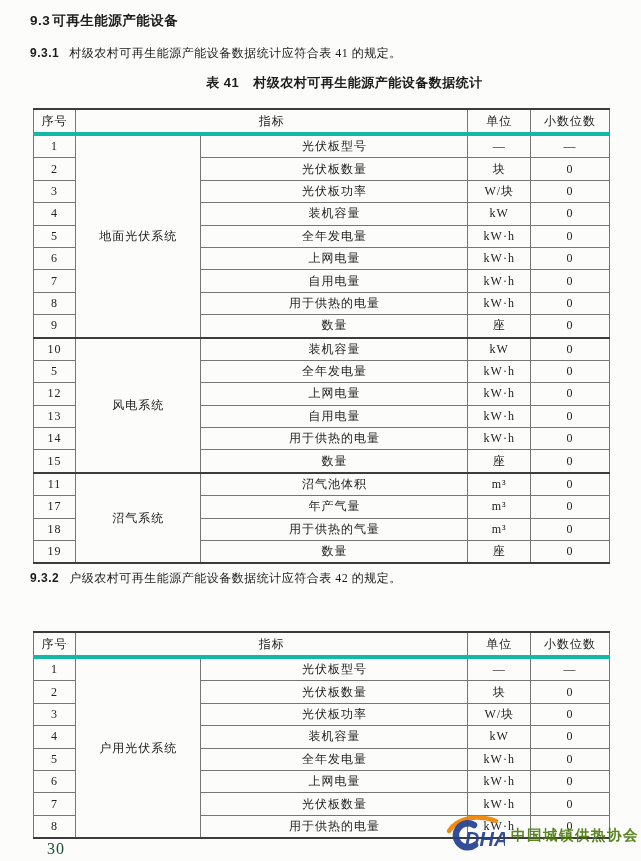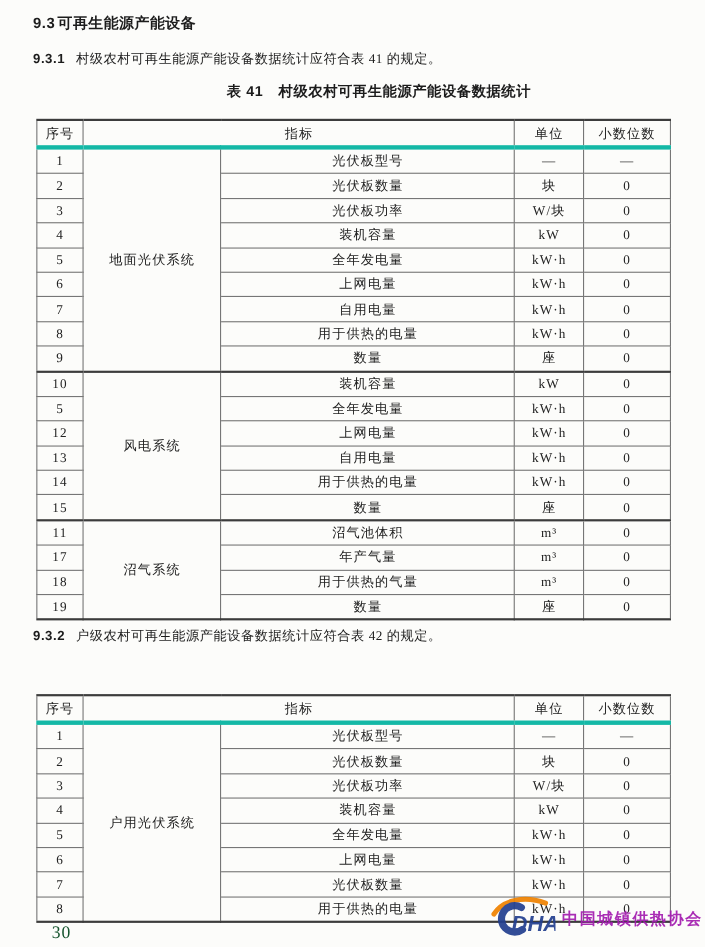--- a/index.html
+++ b/index.html
@@ -80,7 +80,7 @@
   .logo-name {
     font-family: "Liberation Sans", "DejaVu Sans", sans-serif;
     font-weight: bold; font-size: 14.5px; letter-spacing: 1.5px;
-    color: #a21caf; margin: 0 0 7px 6px; white-space: nowrap;
+    color: #4d7c0f; margin: 0 0 7px 6px; white-space: nowrap;
   }
 </style>
 </head>

